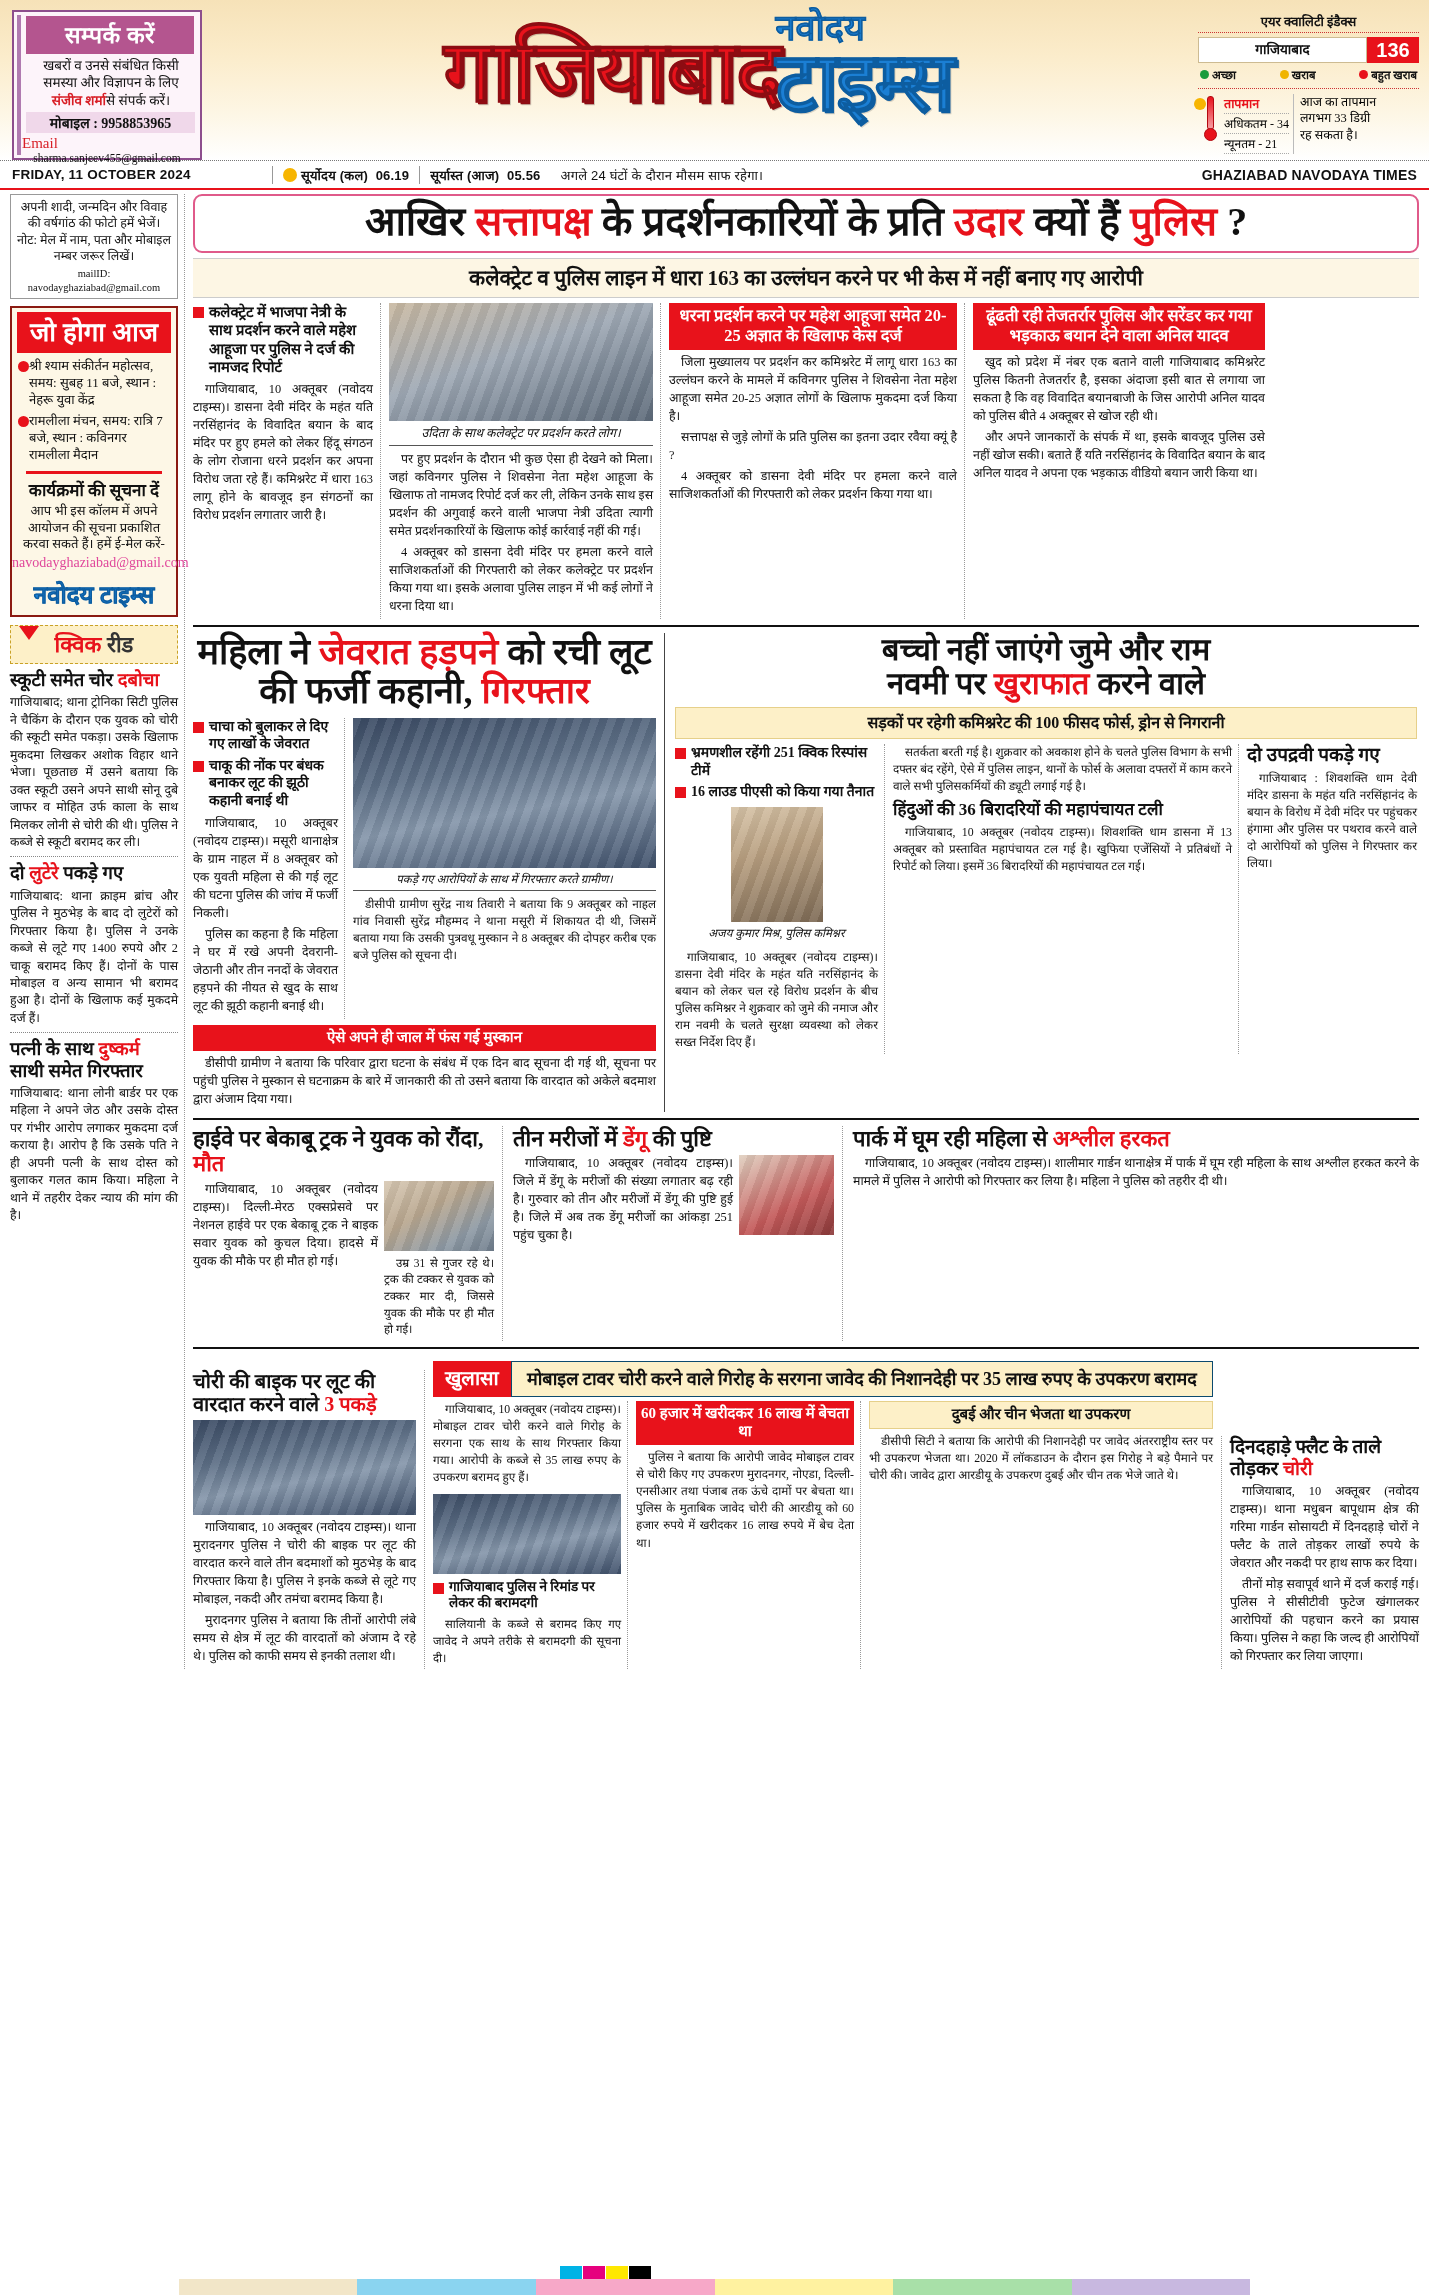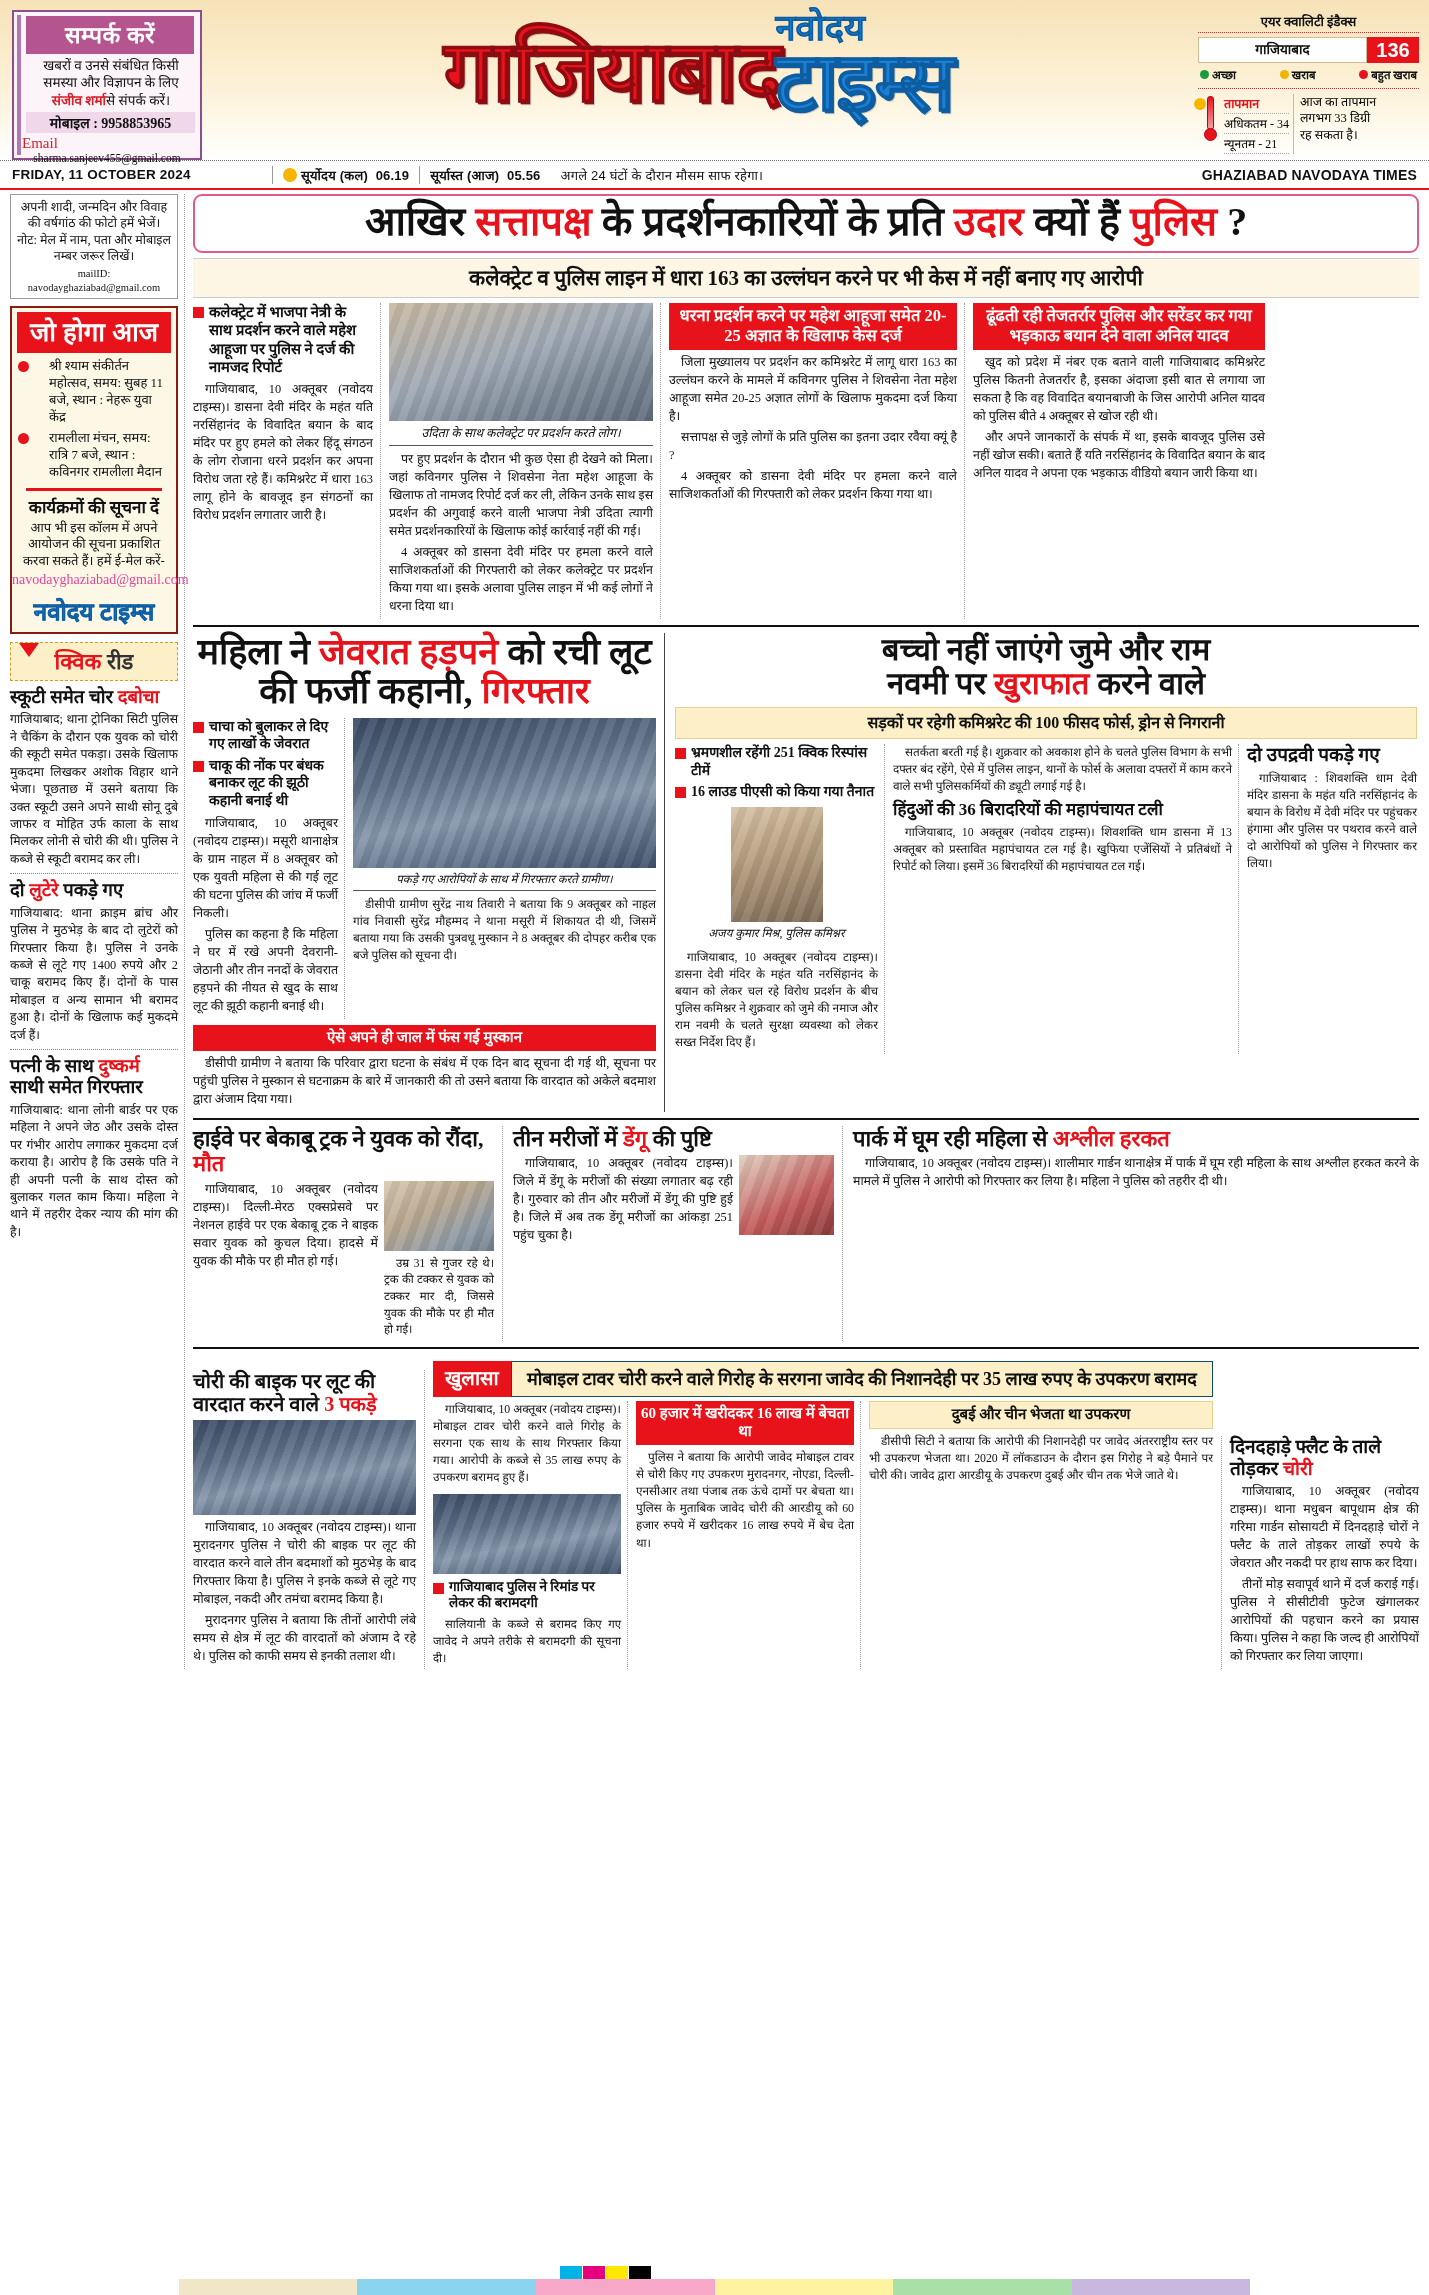--- a/index.html
+++ b/index.html
@@ -106,7 +106,7 @@
   .today-box{border:2.5px solid #8b1a12;background:#fdf7e6;margin-bottom:8px;}
   .today-title{background:#e8121b;color:#fff;font-size:26px;font-weight:bold;text-align:center;
                padding:1px 0 4px;margin:4px 5px;font-family:"Liberation Sans",sans-serif;}
-  .today-item{display:flex;gap:20px;font-size:13px;line-height:1.3;padding:1px 6px 3px;color:#111;}
+  .today-item{display:flex;gap:0;font-size:13px;line-height:1.3;padding:1px 6px 3px;color:#111;}
   .today-item .bull{width:11px;height:11px;border-radius:50%;background:#e8121b;flex:none;margin-top:3px;}
   .today-sep{height:3px;background:#e8121b;margin:4px 14px;}
   .today-sub{font-size:17px;font-weight:bold;text-align:center;color:#111;padding:0 3px;}

